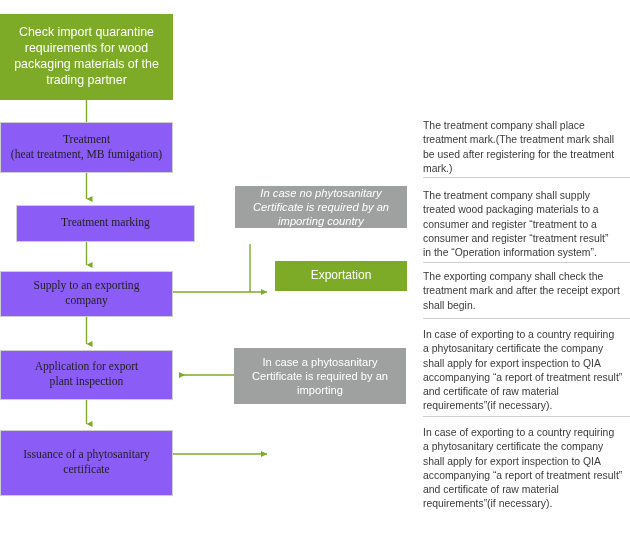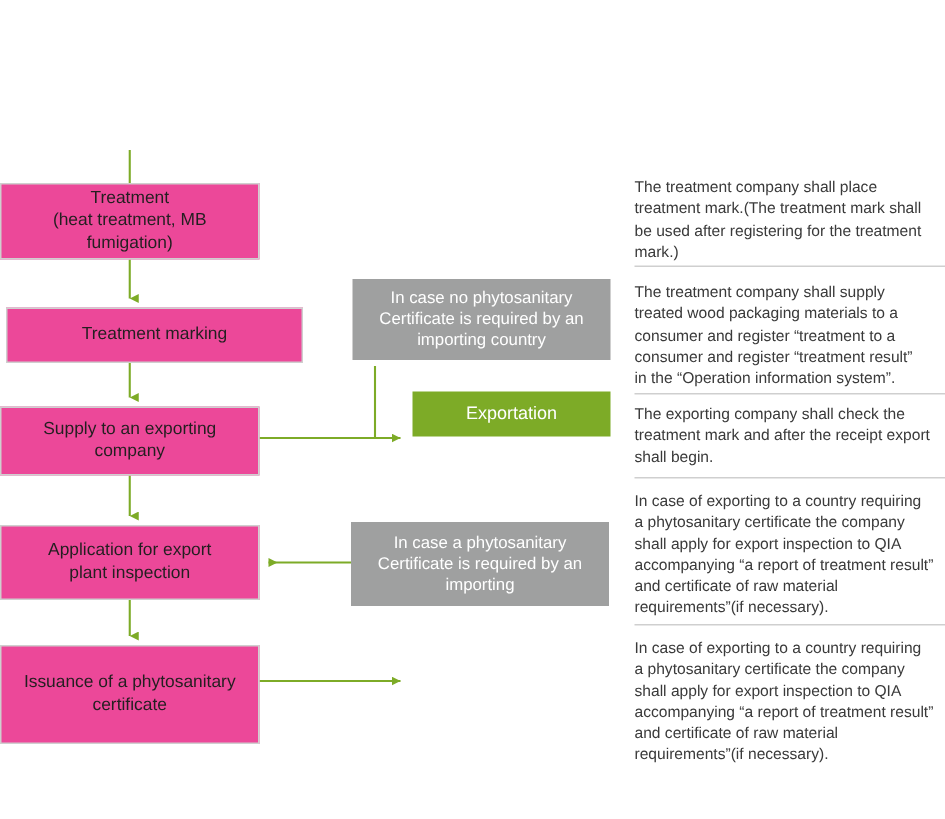--- a/index.html
+++ b/index.html
@@ -118,6 +118,12 @@
     <line x1="173" y1="454" x2="267" y2="454" stroke="#7DAB27" stroke-width="1.4" marker-end="url(#arrow-right)"></line>
   </svg>
 
+  <div class="box box-green" style="left:0px; top:14px; width:173px; height:86px; font-size:12.4px;">
+    <span class="label">Check import quarantine
+requirements for wood
+packaging materials of the
+trading partner</span>
+  </div>
 
   <div class="box box-light" style="left:0px; top:122px; width:173px; height:51px; font-size:11.6px;">
     <span class="label">Treatment

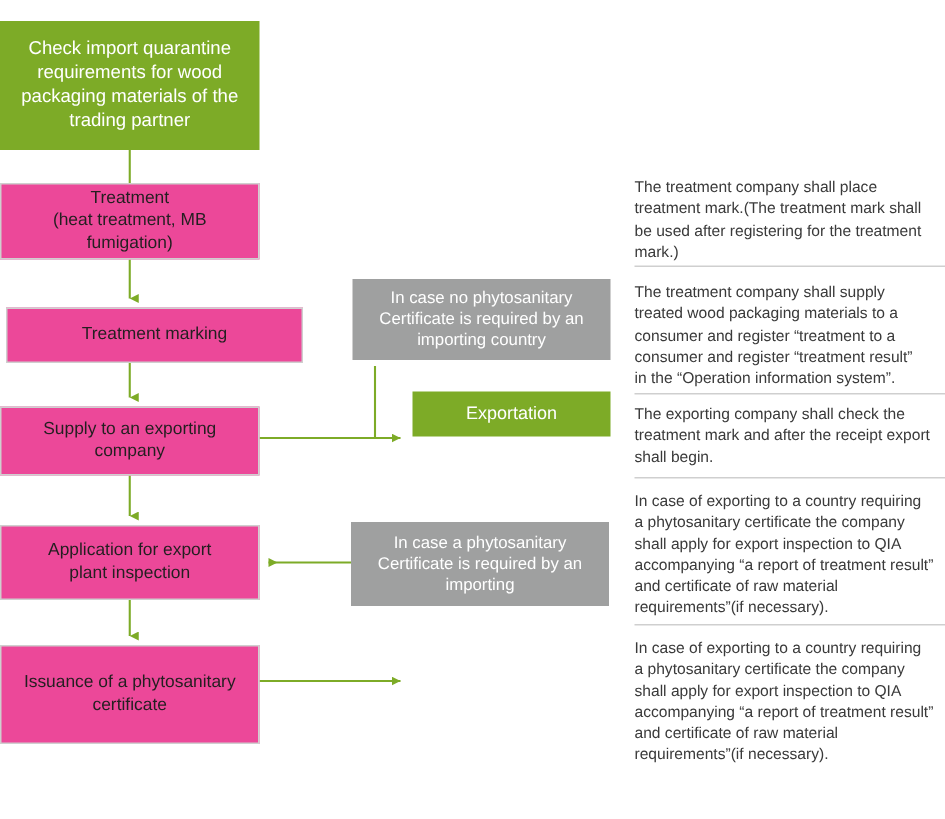--- a/index.html
+++ b/index.html
@@ -40,9 +40,10 @@
     color: #ffffff;
   }
   .box-light {
-    background: #ec4899;
+    background: #8b5cf6;
     border: 1px solid #CFCFCF;
     color: #231f20;
+    font-family: Liberation Serif, serif;
   }
   .label {
     display: block;

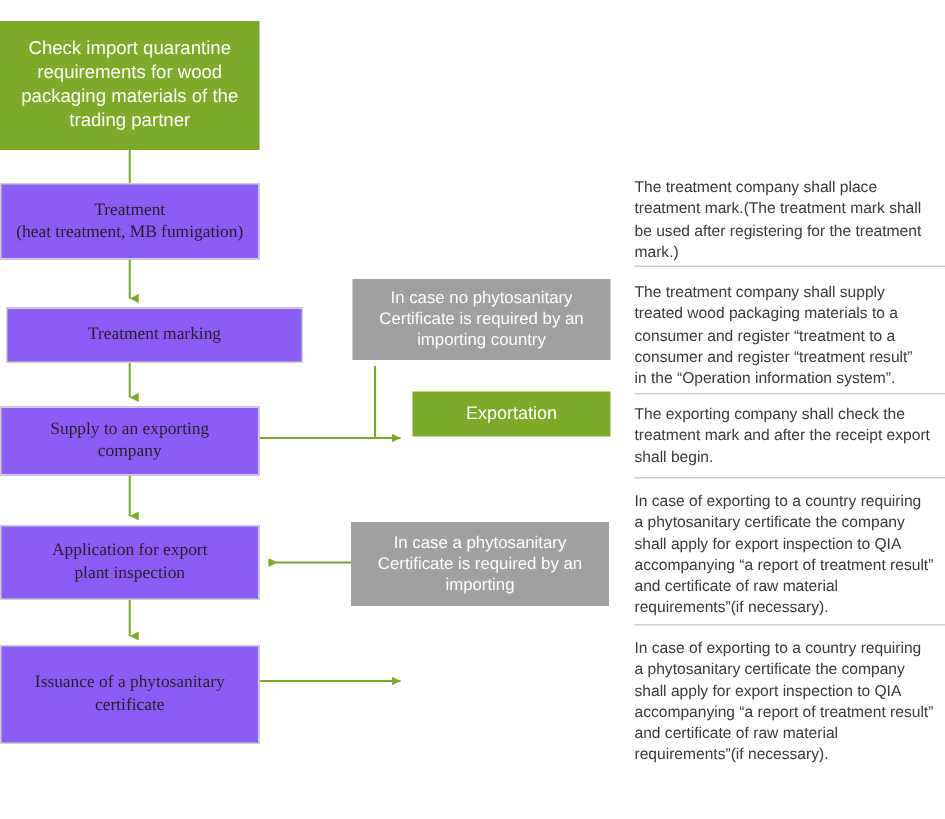--- a/index.html
+++ b/index.html
@@ -150,7 +150,7 @@
 certificate</span>
   </div>
 
-  <div class="box box-gray" style="left:235px; top:186px; width:172px; height:54px; font-size:11.2px;">
+  <div class="box box-gray" style="left:235px; top:186px; width:172px; height:42px; font-size:11.2px;font-style:italic;">
     <span class="label">In case no phytosanitary
 Certificate is required by an
 importing country</span>

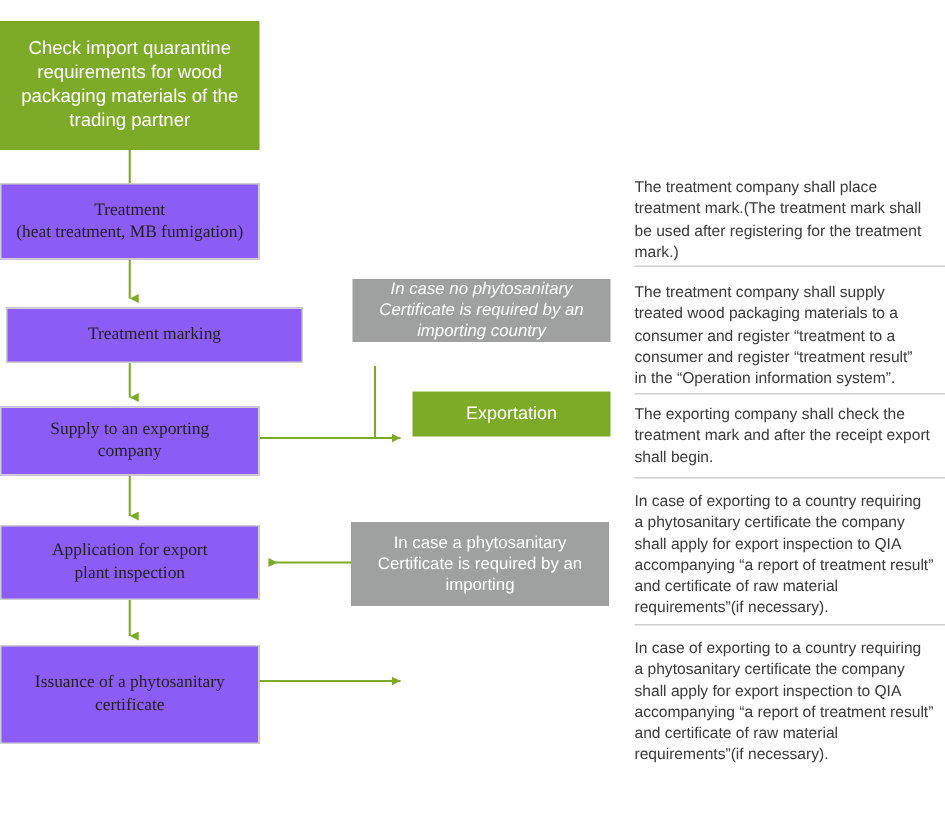--- a/index.html
+++ b/index.html
@@ -131,7 +131,7 @@
 (heat treatment, MB fumigation)</span>
   </div>
 
-  <div class="box box-light" style="left:4px; top:205px; width:198px; height:37px; font-size:11.6px;">
+  <div class="box box-light" style="left:16px; top:205px; width:179px; height:37px; font-size:11.6px;">
     <span class="label">Treatment marking</span>
   </div>
 

